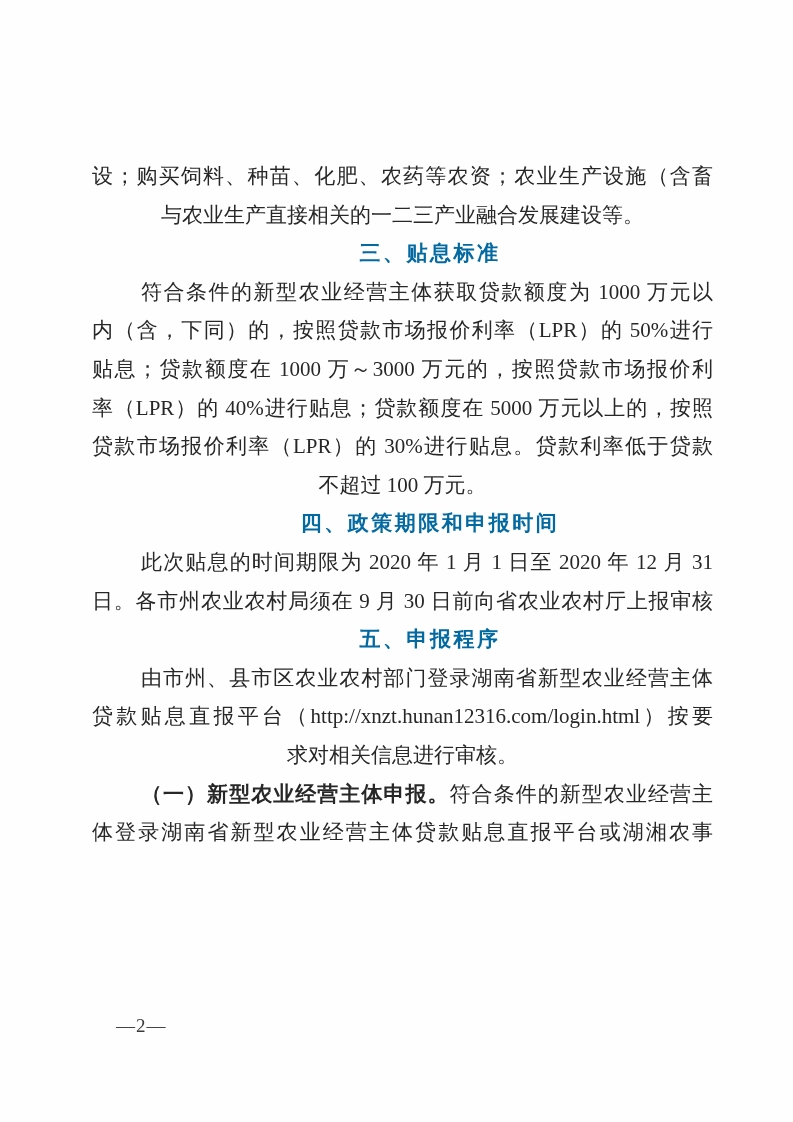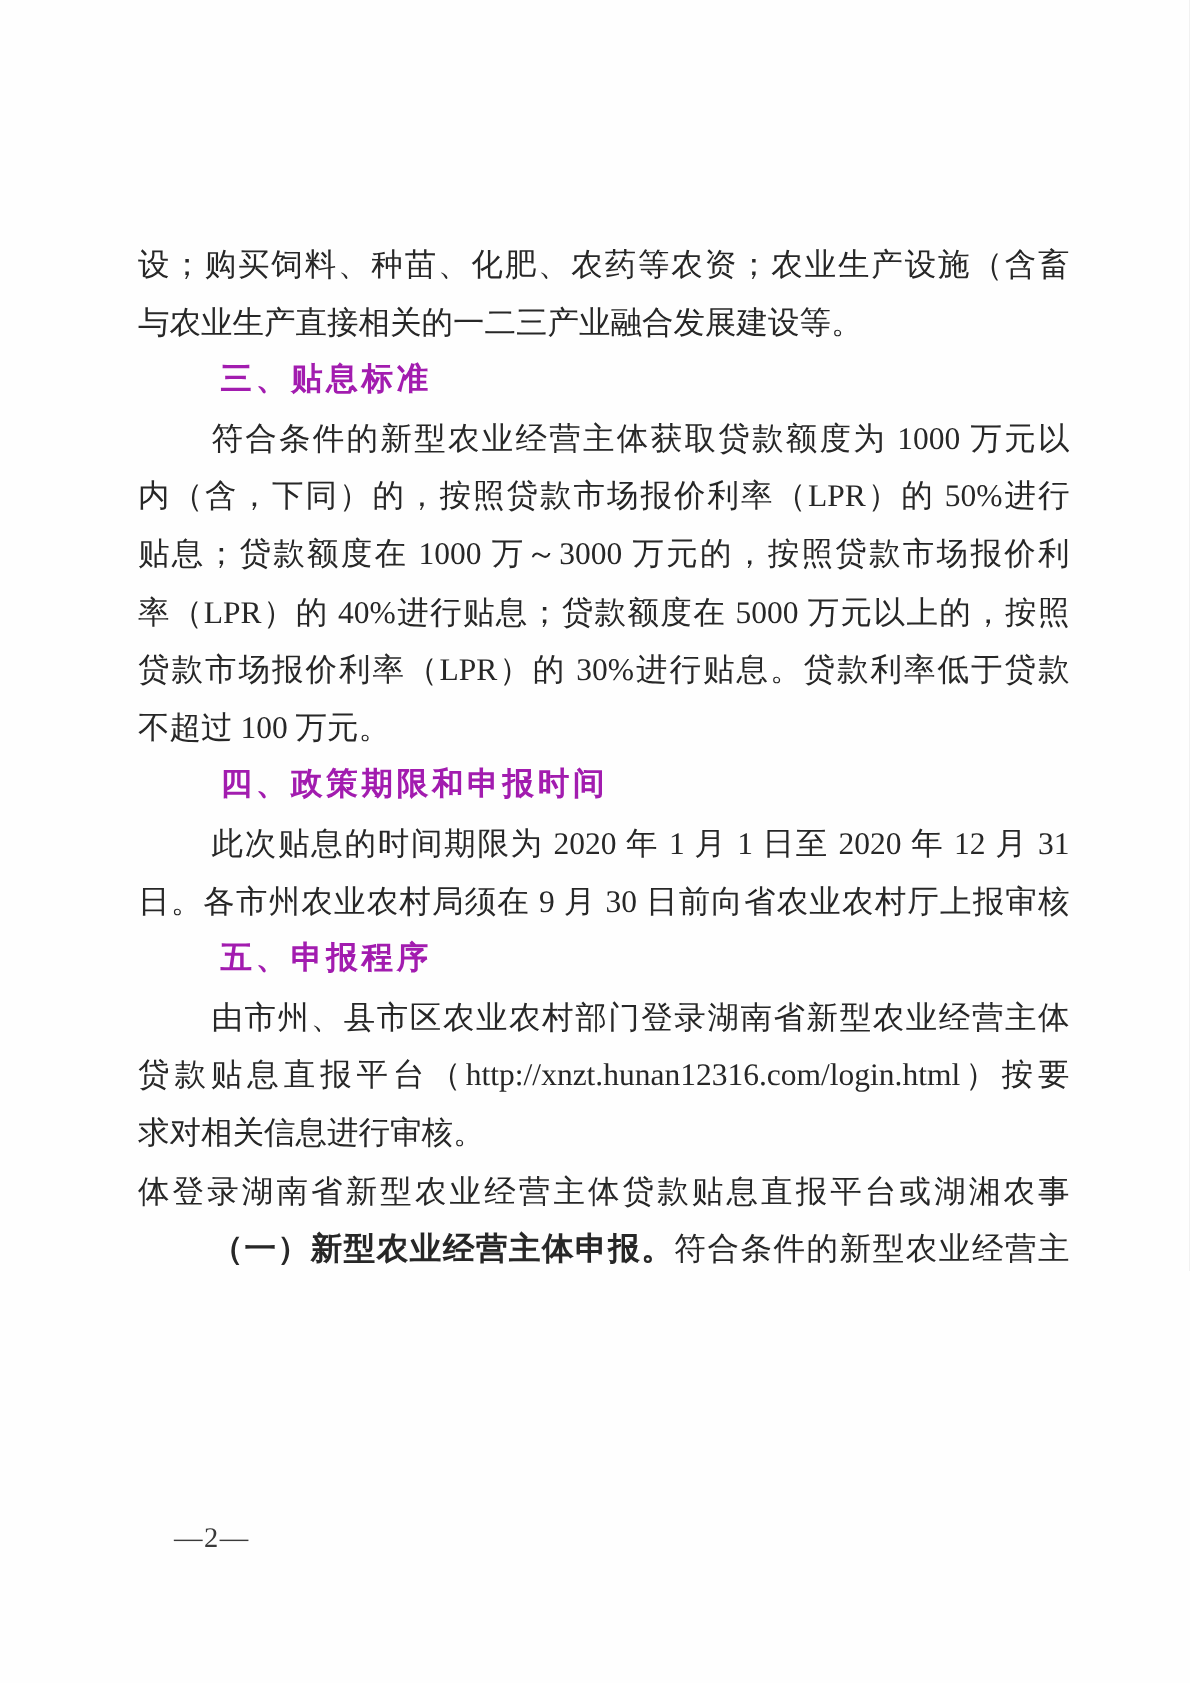--- a/index.html
+++ b/index.html
@@ -27,7 +27,7 @@
   }
   .ln {
     height: 38.6px;
-    text-align: left;
+    text-align: center;
   }
   .just {
     text-align: justify;

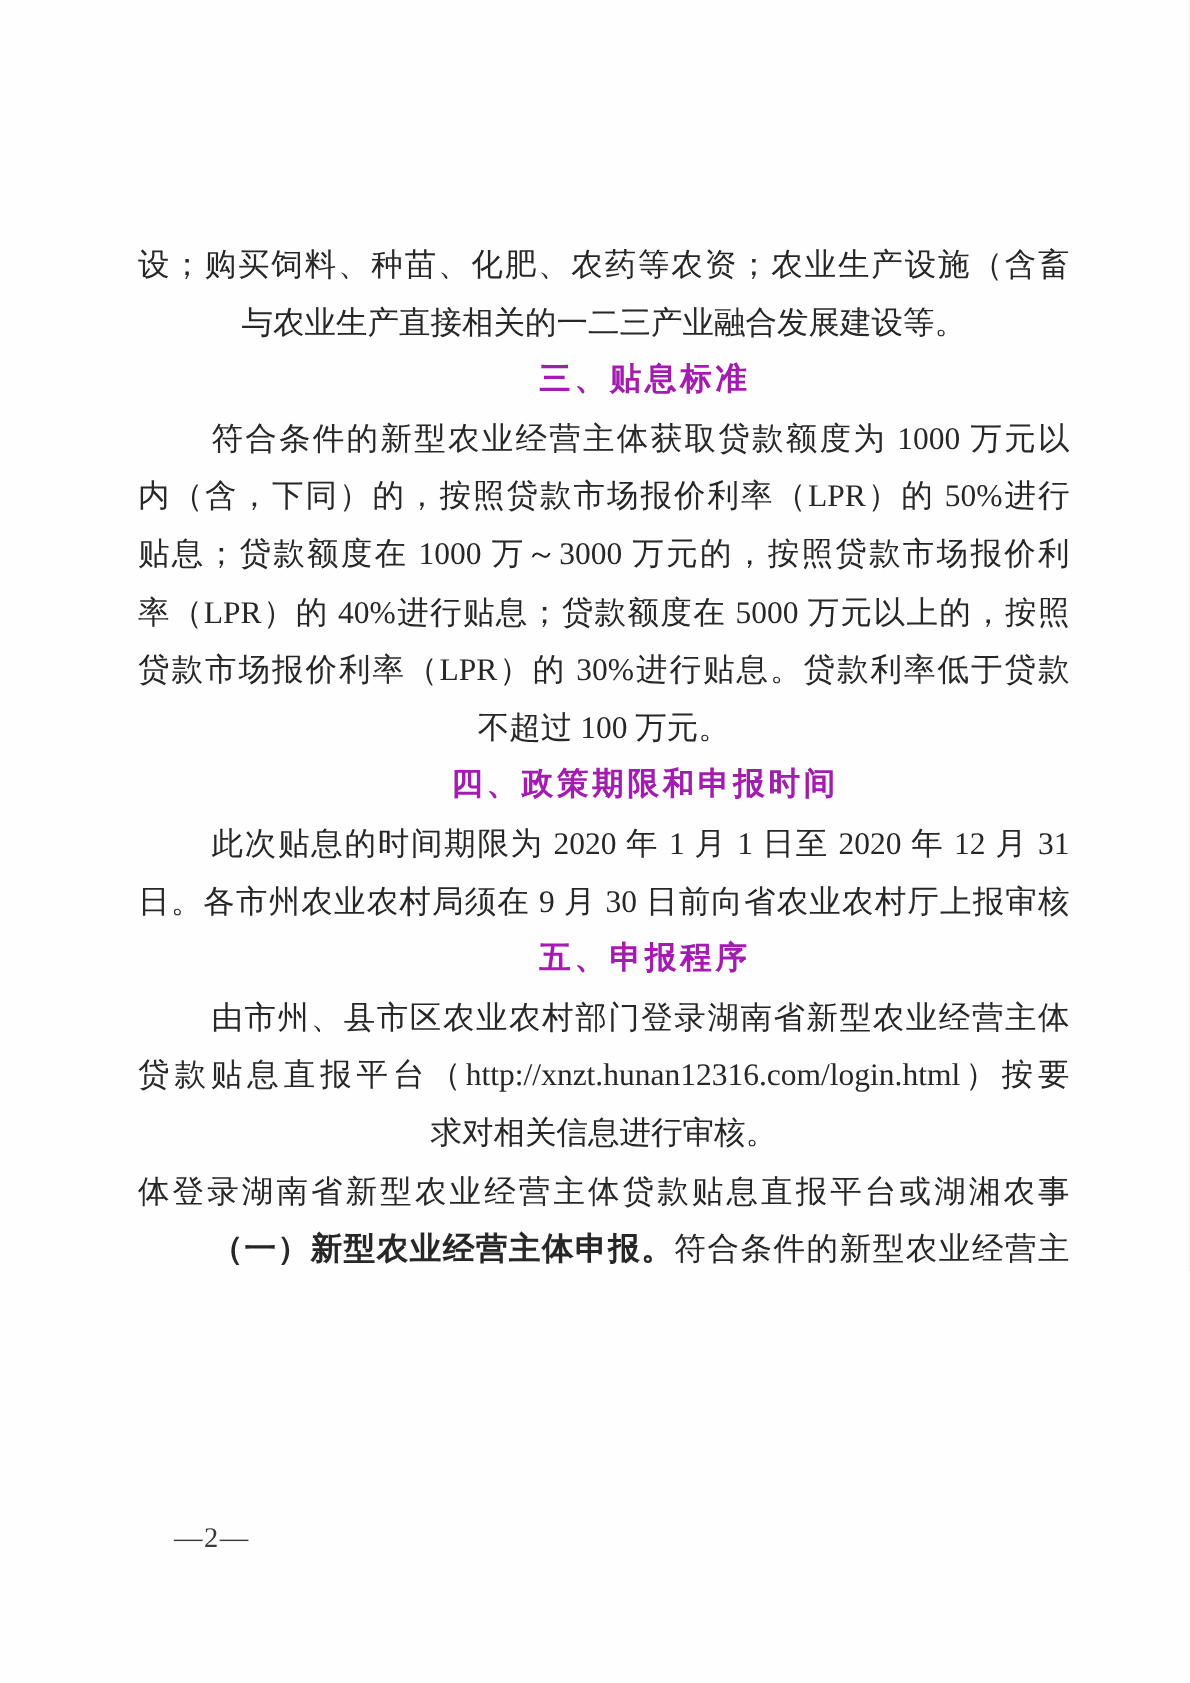--- a/index.html
+++ b/index.html
@@ -42,7 +42,7 @@
     font-weight: bold;
     letter-spacing: 2.5px;
     padding-left: 55px;
-    color: #a21caf;
+    color: #0369a1;
   }
   .lead {
     font-weight: bold;

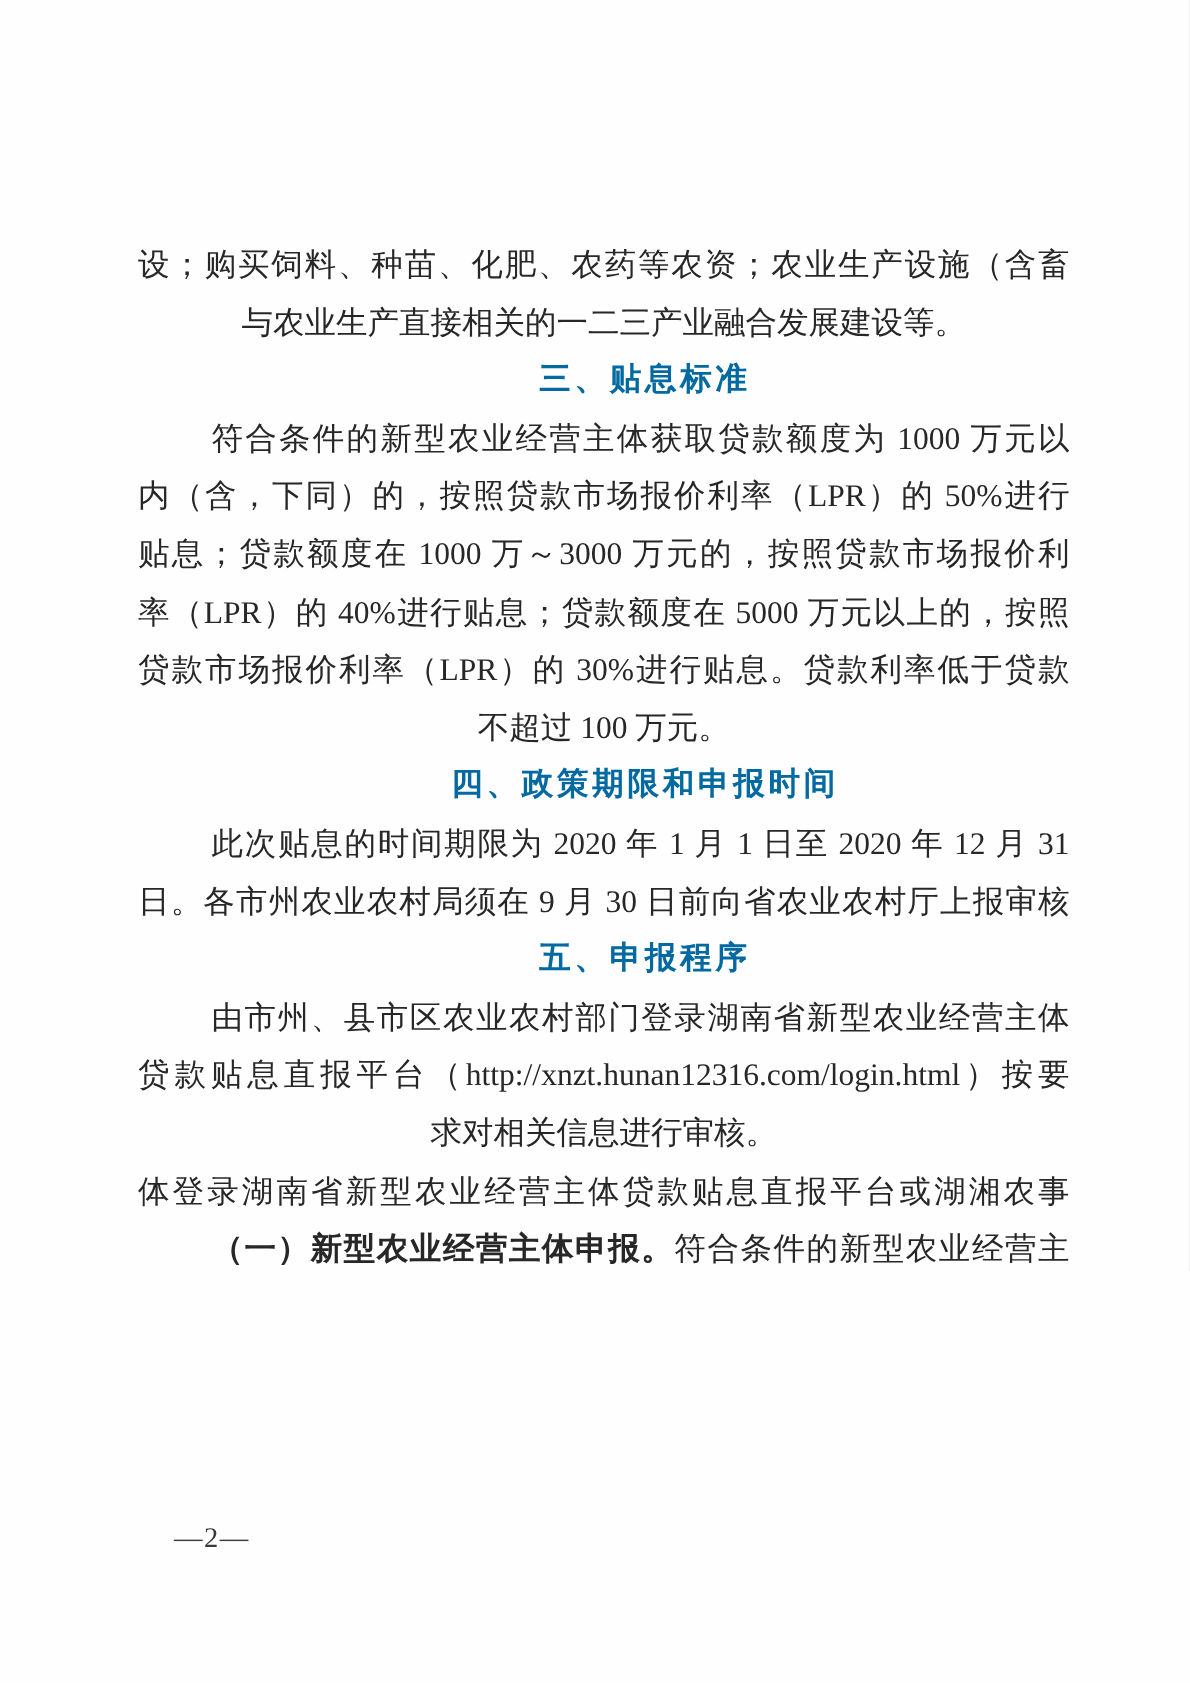--- a/index.html
+++ b/index.html
@@ -78,10 +78,10 @@
     <div class="ln just indent">由市州、县市区农业农村部门登录湖南省新型农业经营主体</div>
     <div class="ln just">贷款贴息直报平台（http://xnzt.hunan12316.com/login.html）按要</div>
     <div class="ln">求对相关信息进行审核。</div>
-    <div class="ln just">体登录湖南省新型农业经营主体贷款贴息直报平台或湖湘农事</div>
     <div class="ln just indent">
       <span class="lead">（一）新型农业经营主体申报。</span><span>符合条件的新型农业经营主</span>
     </div>
+    <div class="ln just">体登录湖南省新型农业经营主体贷款贴息直报平台或湖湘农事</div>
   </div>
   <div class="page-number">—2—</div>
 </div>

